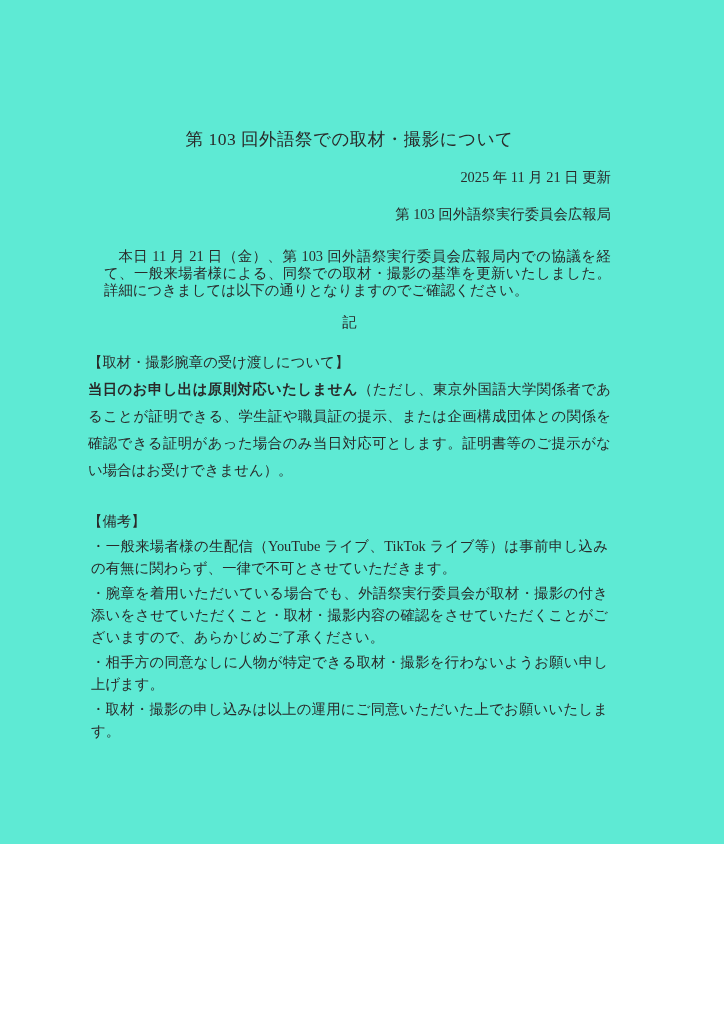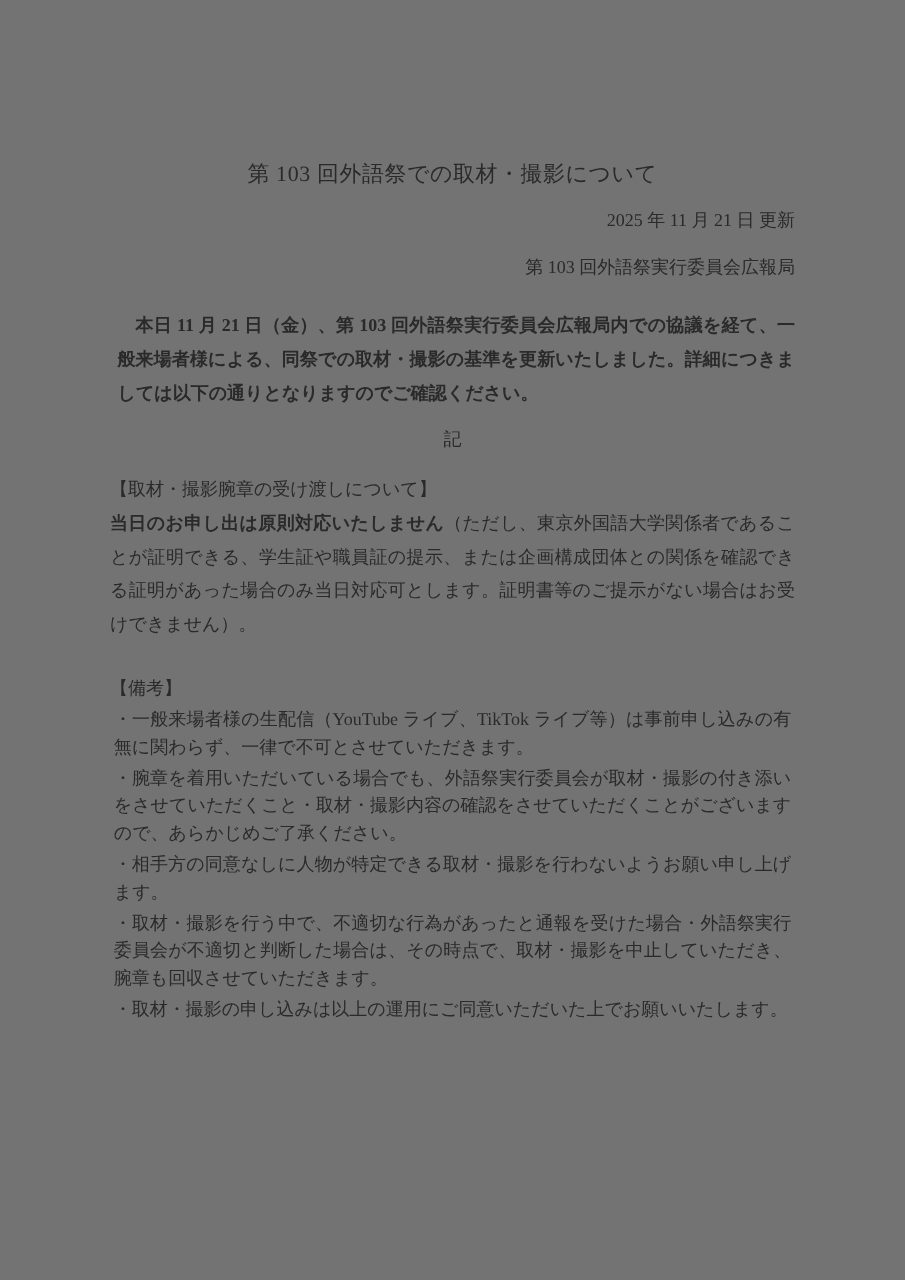--- a/index.html
+++ b/index.html
@@ -10,11 +10,11 @@
   .page {
     position: relative;
     width: 724px;
-    height: 1024px;
+    height: 844px;
     box-sizing: border-box;
     margin: 0 auto;
-    padding: 126px 88px 0 88px;
-    background: #737373;
+    padding: 126px 113px 0 88px;
+    background: #5eead4;
     color: #2a2a2a;
     font-family: "Liberation Serif", "DejaVu Serif", serif;
     font-size: 14.4px;

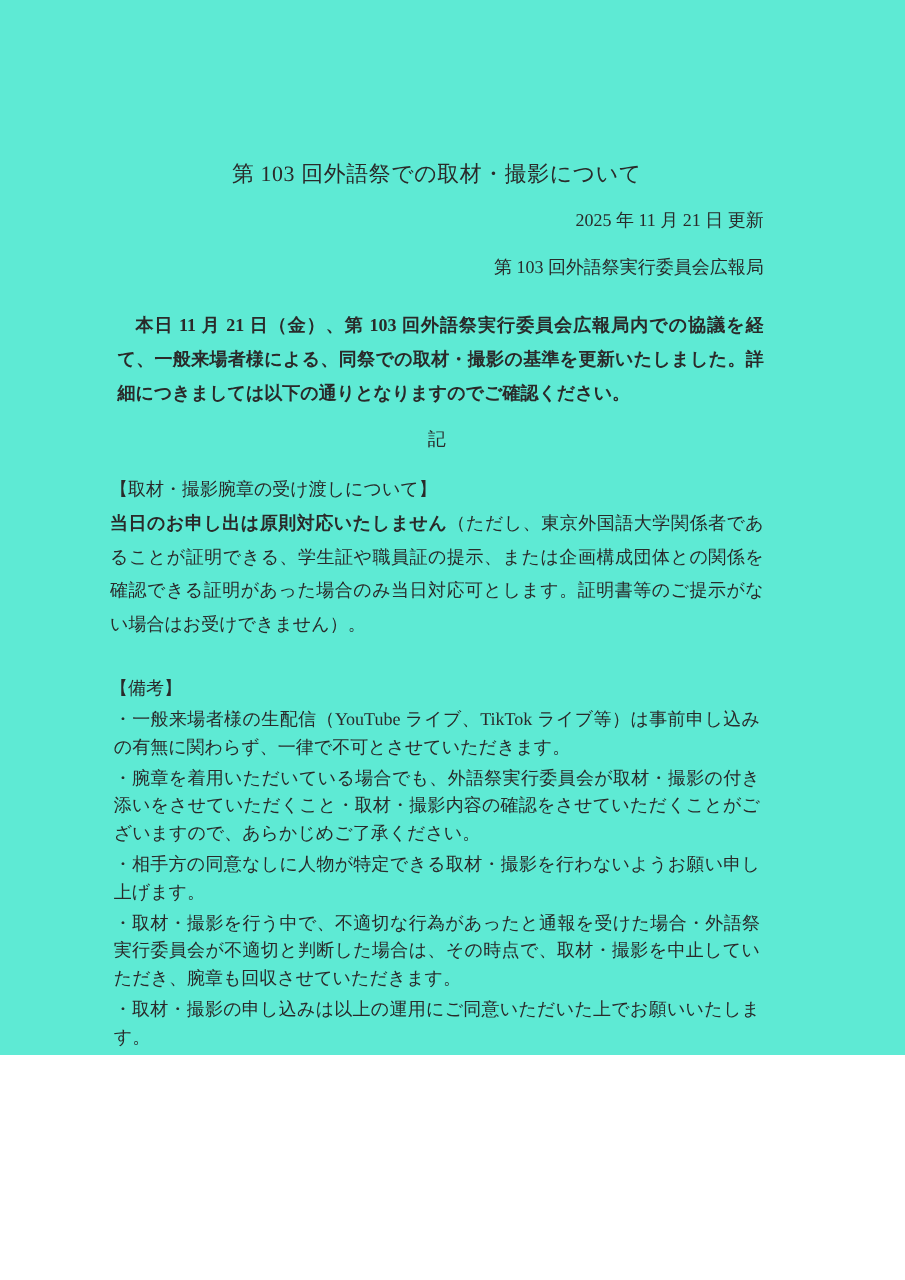--- a/index.html
+++ b/index.html
@@ -37,11 +37,10 @@
   .date-line   { margin-top: 11px; }
   .author-line { margin-top: 10px; }
   .intro {
-    margin: 20px 0 0 6px;
+    margin: 20px 0 0 16px;
     text-align: justify;
     text-indent: 1em;
-    line-height: 27px;
-    font-weight: bold;
+    line-height: 17px;
   }
   .record-marker {
     margin: 10px 0 0 0;

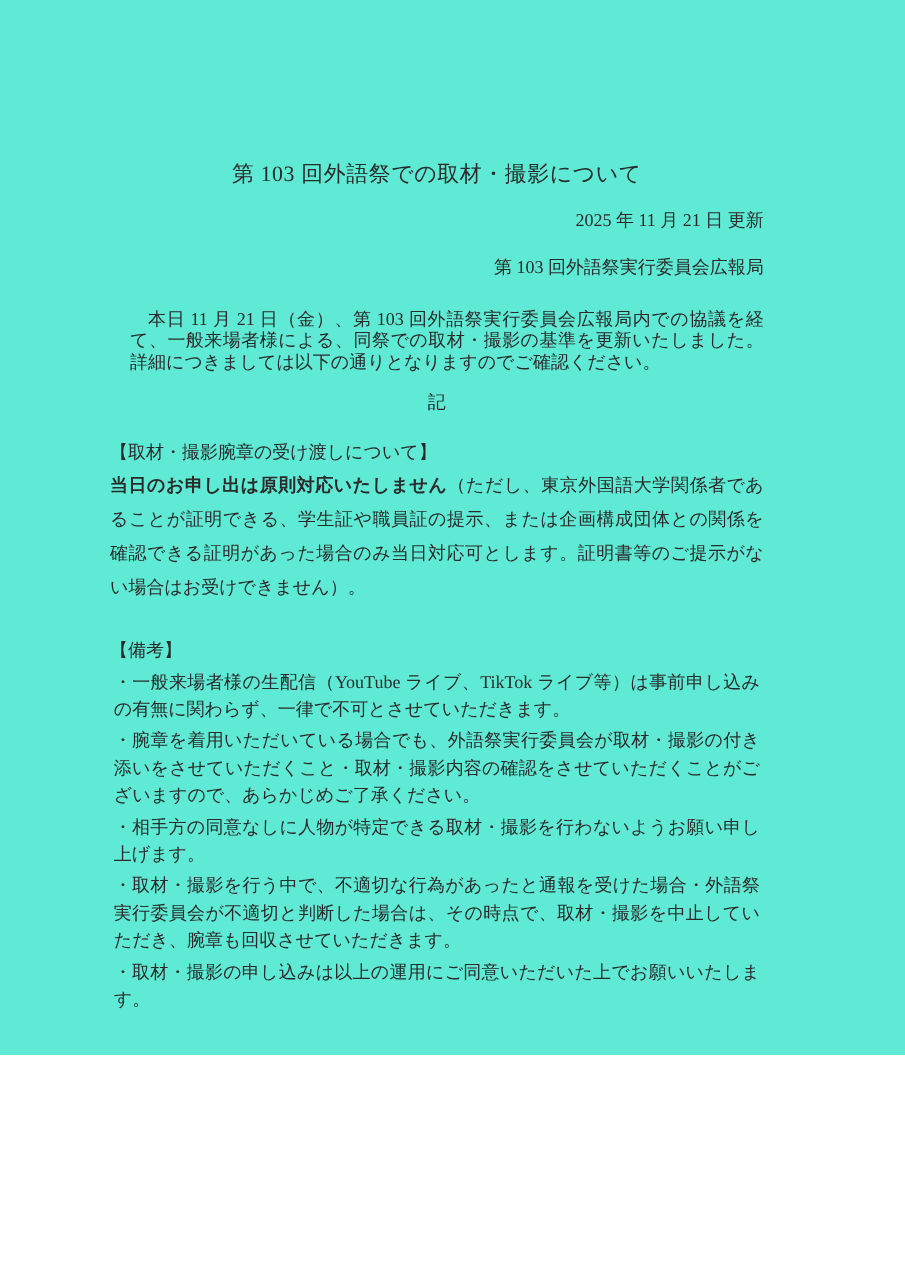--- a/index.html
+++ b/index.html
@@ -99,7 +99,6 @@
     <p class="bullet">・一般来場者様の生配信（YouTube ライブ、TikTok ライブ等）は事前申し込みの有無に関わらず、一律で不可とさせていただきます。</p>
     <p class="bullet">・腕章を着用いただいている場合でも、外語祭実行委員会が取材・撮影の付き添いをさせていただくこと・取材・撮影内容の確認をさせていただくことがございますので、あらかじめご了承ください。</p>
     <p class="bullet">・相手方の同意なしに人物が特定できる取材・撮影を行わないようお願い申し上げます。</p>
-    <p class="bullet">・取材・撮影を行う中で、不適切な行為があったと通報を受けた場合・外語祭実行委員会が不適切と判断した場合は、その時点で、取材・撮影を中止していただき、腕章も回収させていただきます。</p>
     <p class="bullet">・取材・撮影の申し込みは以上の運用にご同意いただいた上でお願いいたします。</p>
   </div>
 

